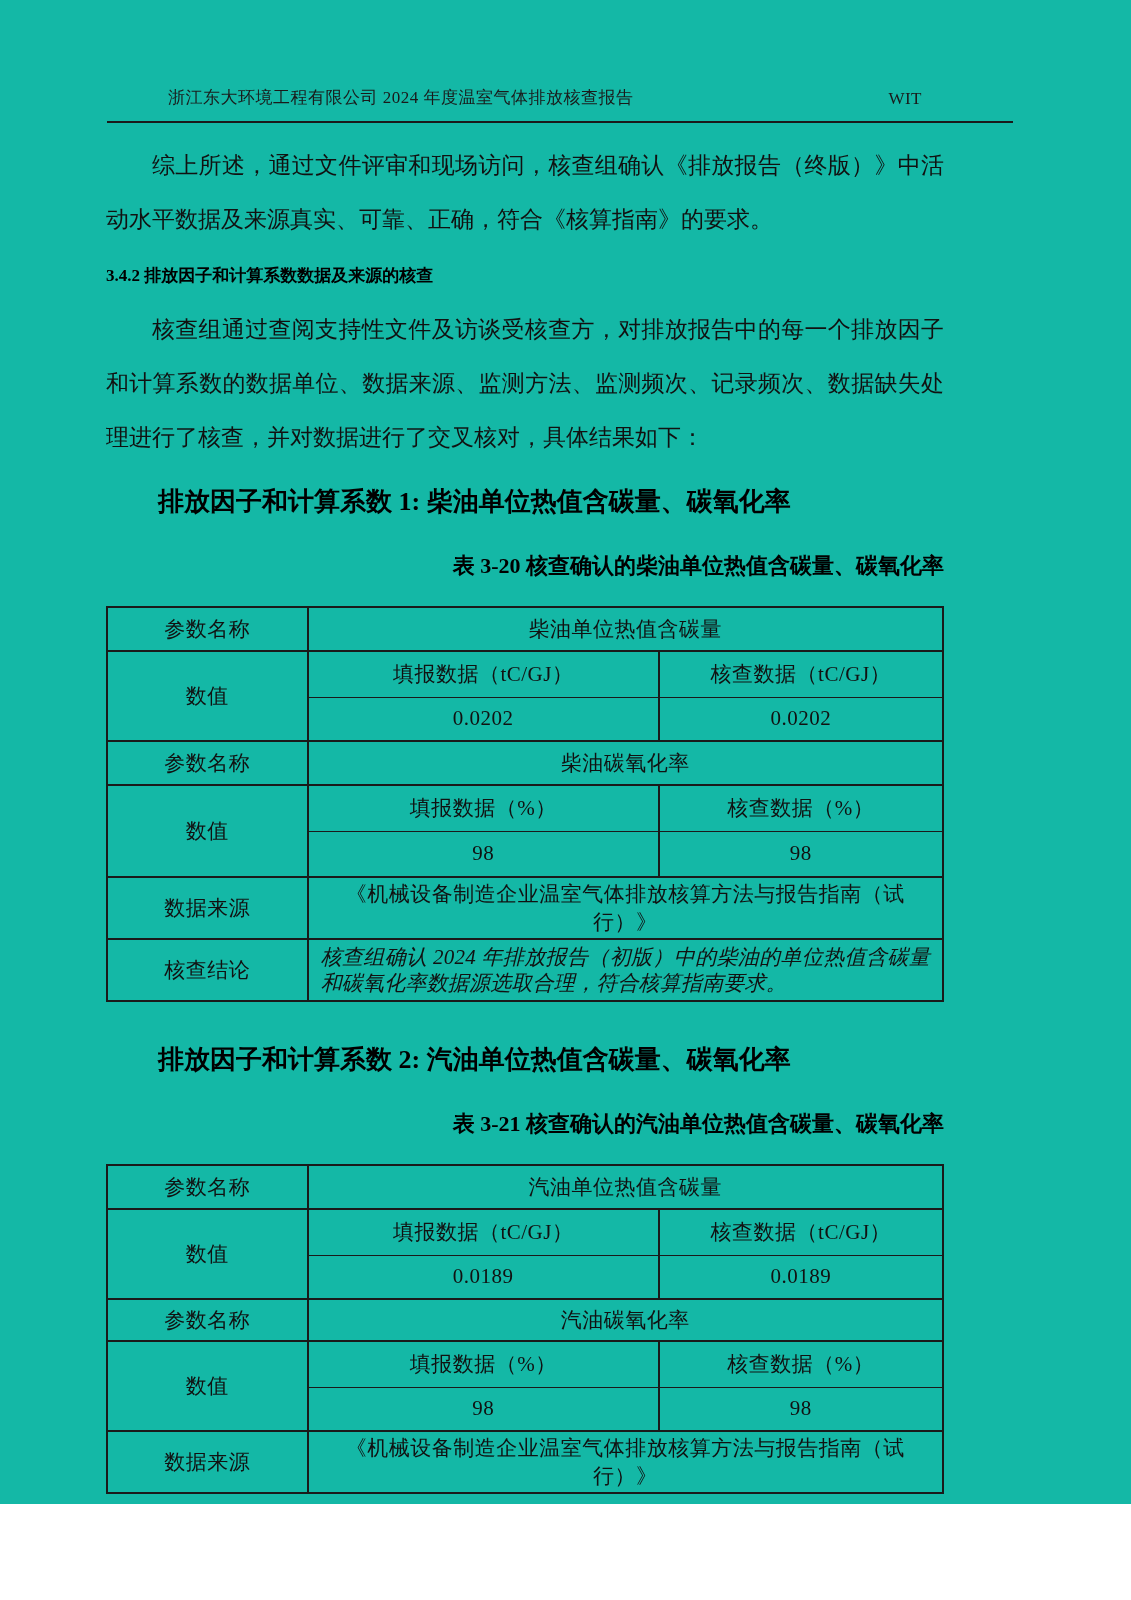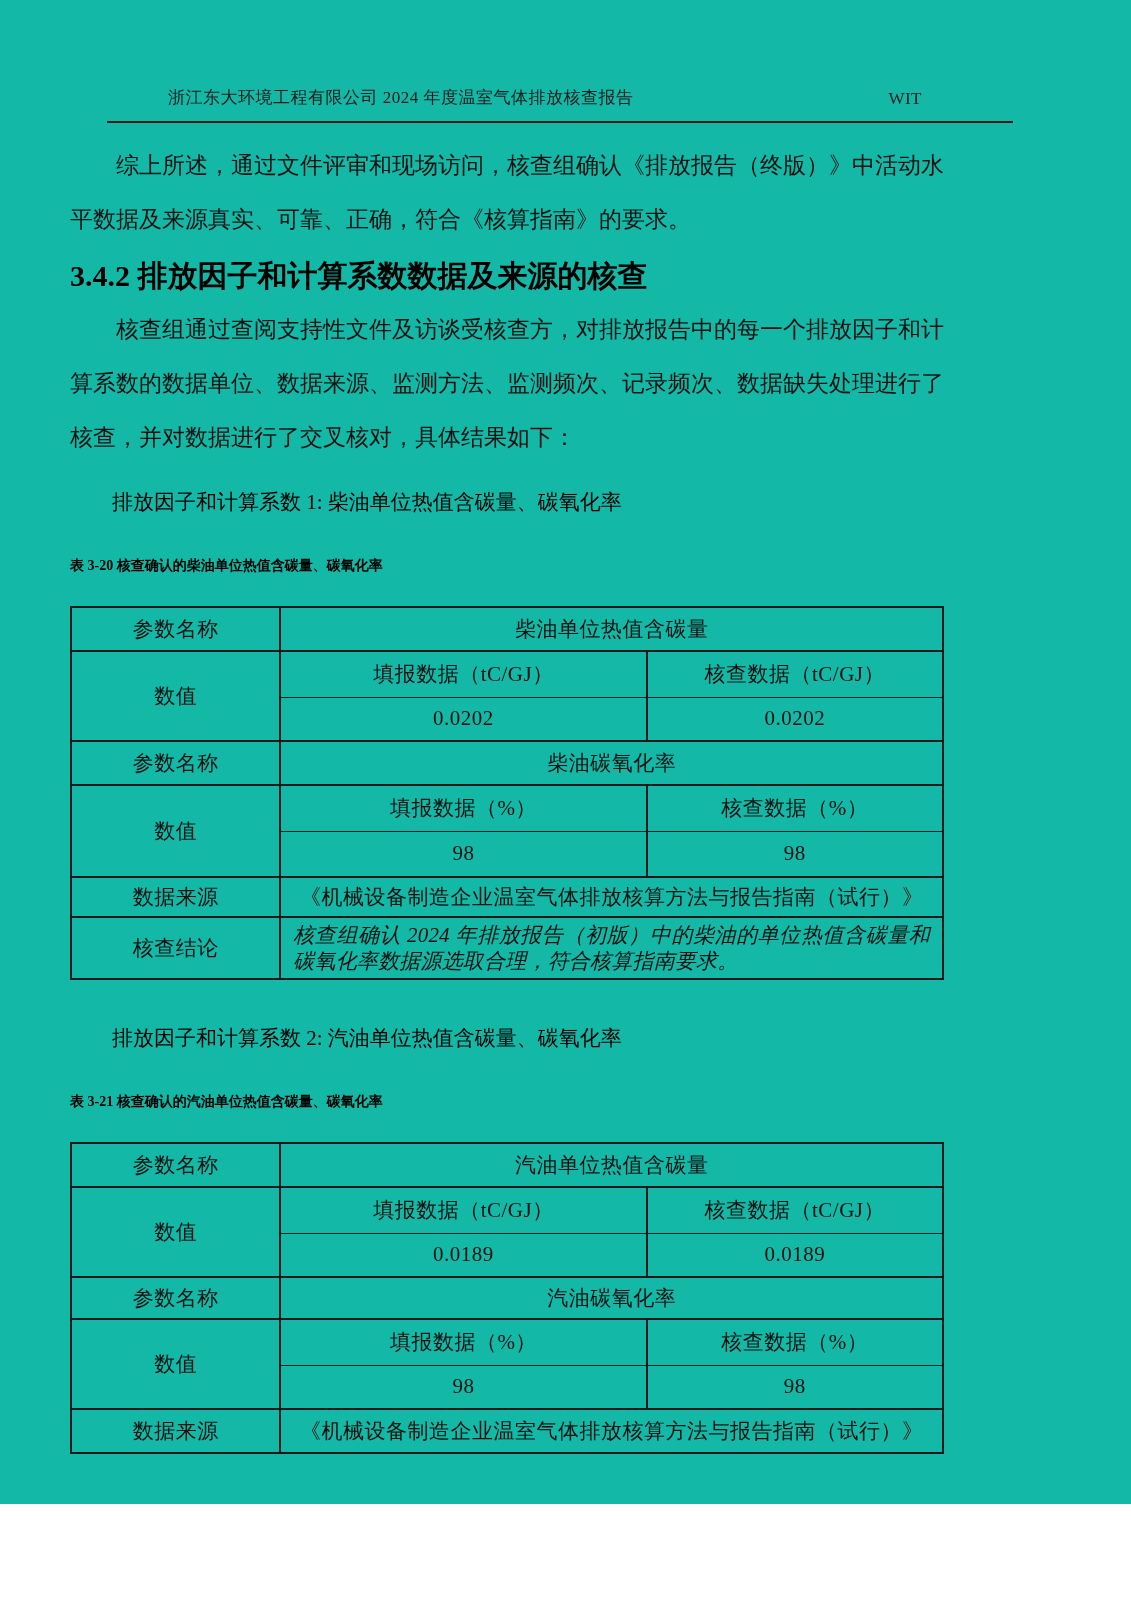--- a/index.html
+++ b/index.html
@@ -24,7 +24,7 @@
   }
   .page-header .left { padding-left: 61px; }
   .page-header .right { padding-right: 91px; }
-  .content { padding: 0 187px 0 70px; }
+  .content { padding: 0 187px 0 106px; }
   .body-para {
     margin: 16px 0 0 0;
     font-size: 23px;

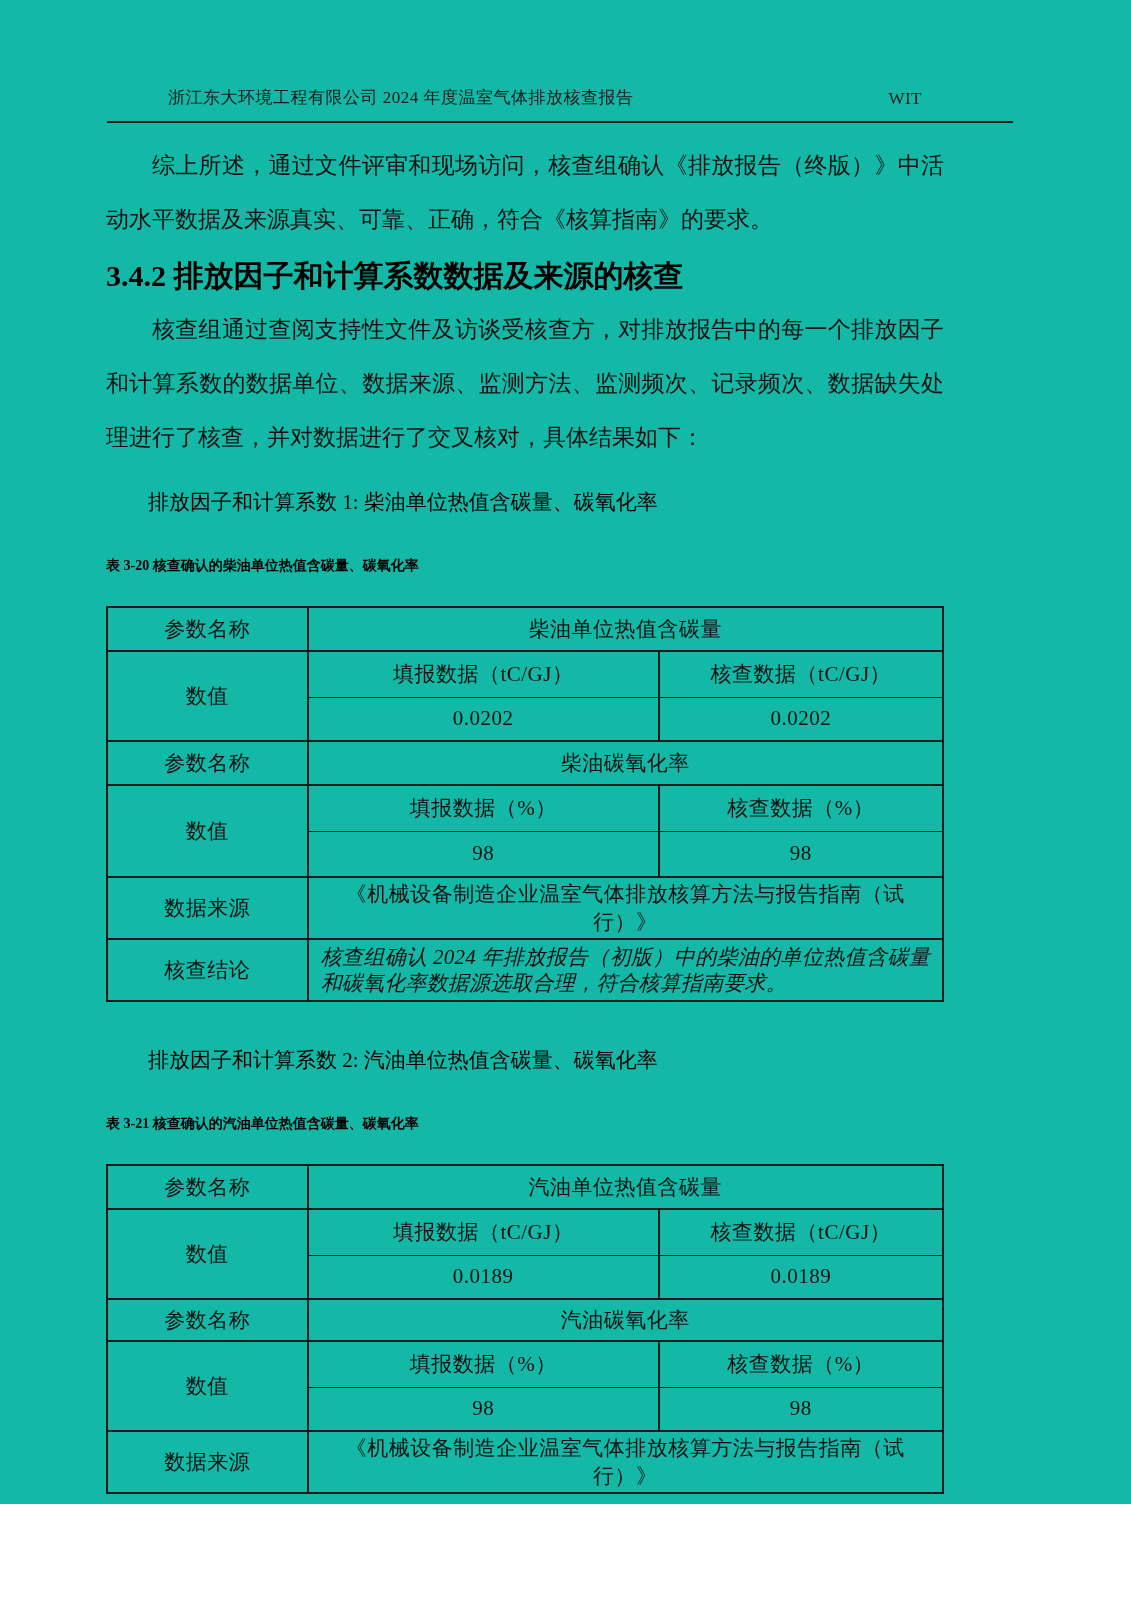--- a/index.html
+++ b/index.html
@@ -36,7 +36,7 @@
   .body-para.mt12 { margin-top: 12px; }
   .section-heading {
     margin: 14px 0 12px 0;
-    font-size: 30px;
+    font-size: 17px;
     line-height: 30px;
     font-weight: bold;
     color: #000;

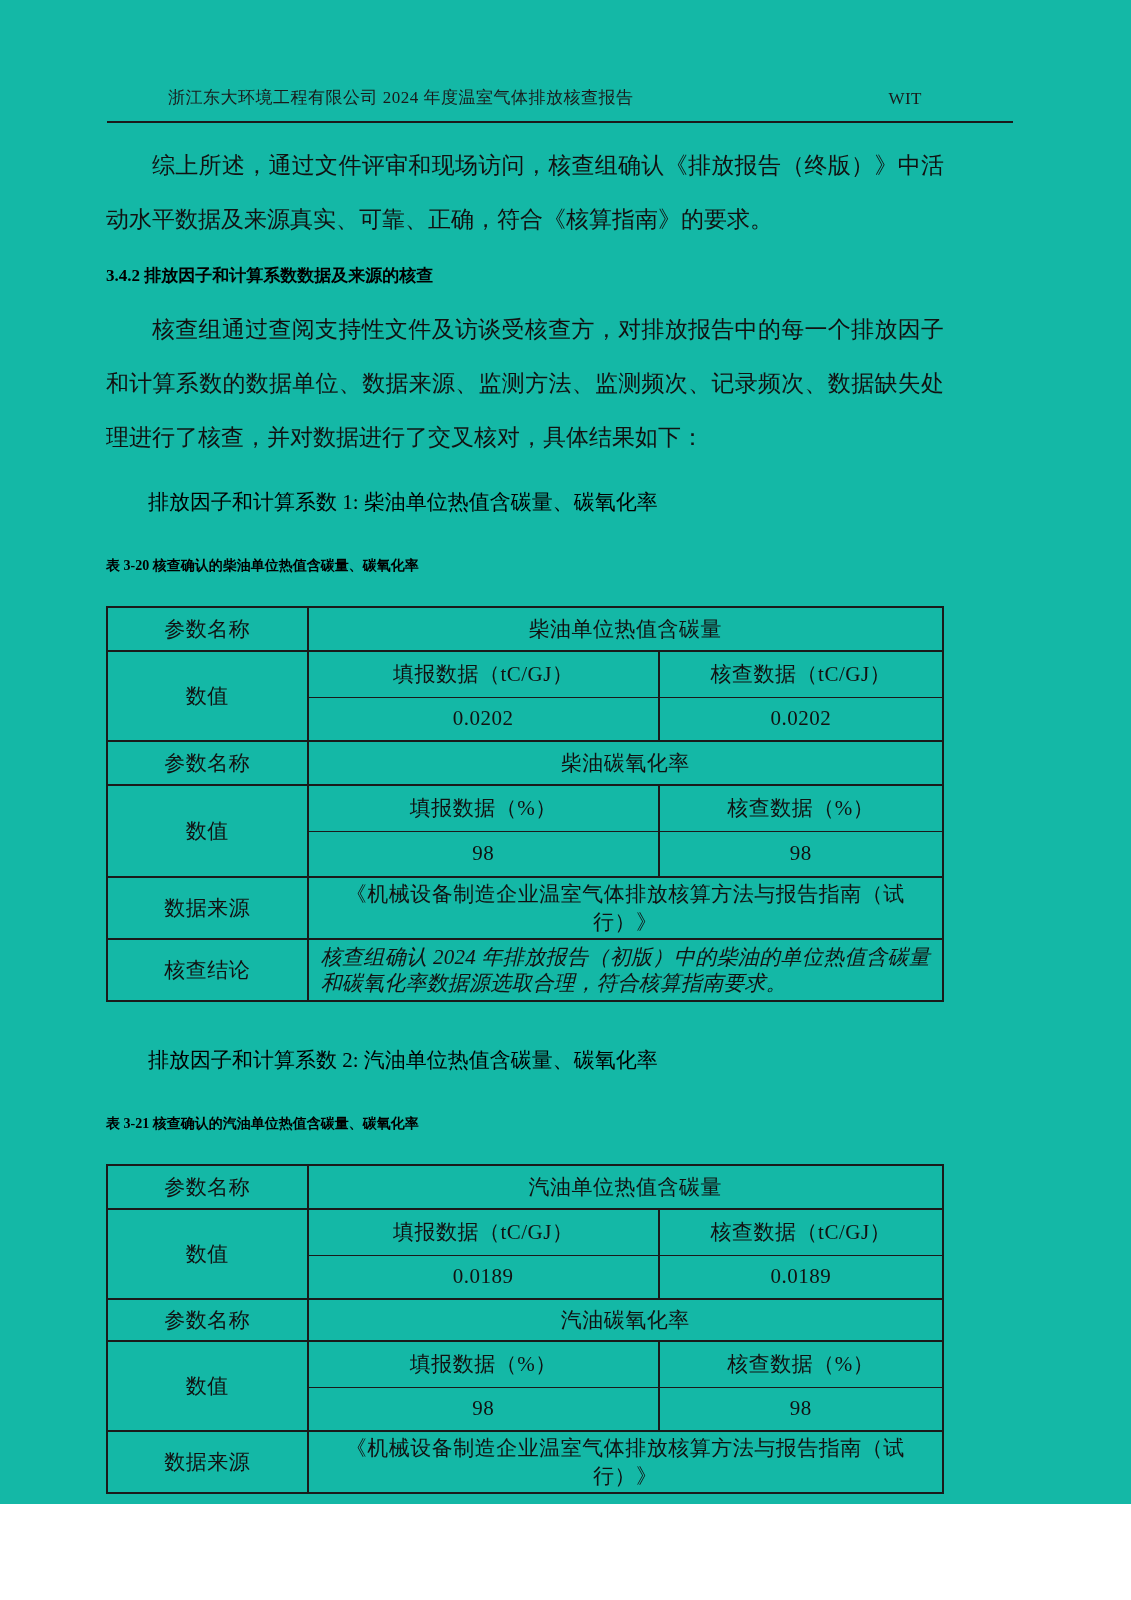--- a/index.html
+++ b/index.html
@@ -43,9 +43,9 @@
   }
   .factor-heading {
     margin: 22px 0 0 0;
-    font-size: 21px;
+    font-size: 26px;
     line-height: 30px;
-    font-weight: normal;
+    font-weight: bold;
     text-indent: 2em;
     color: #000;
   }

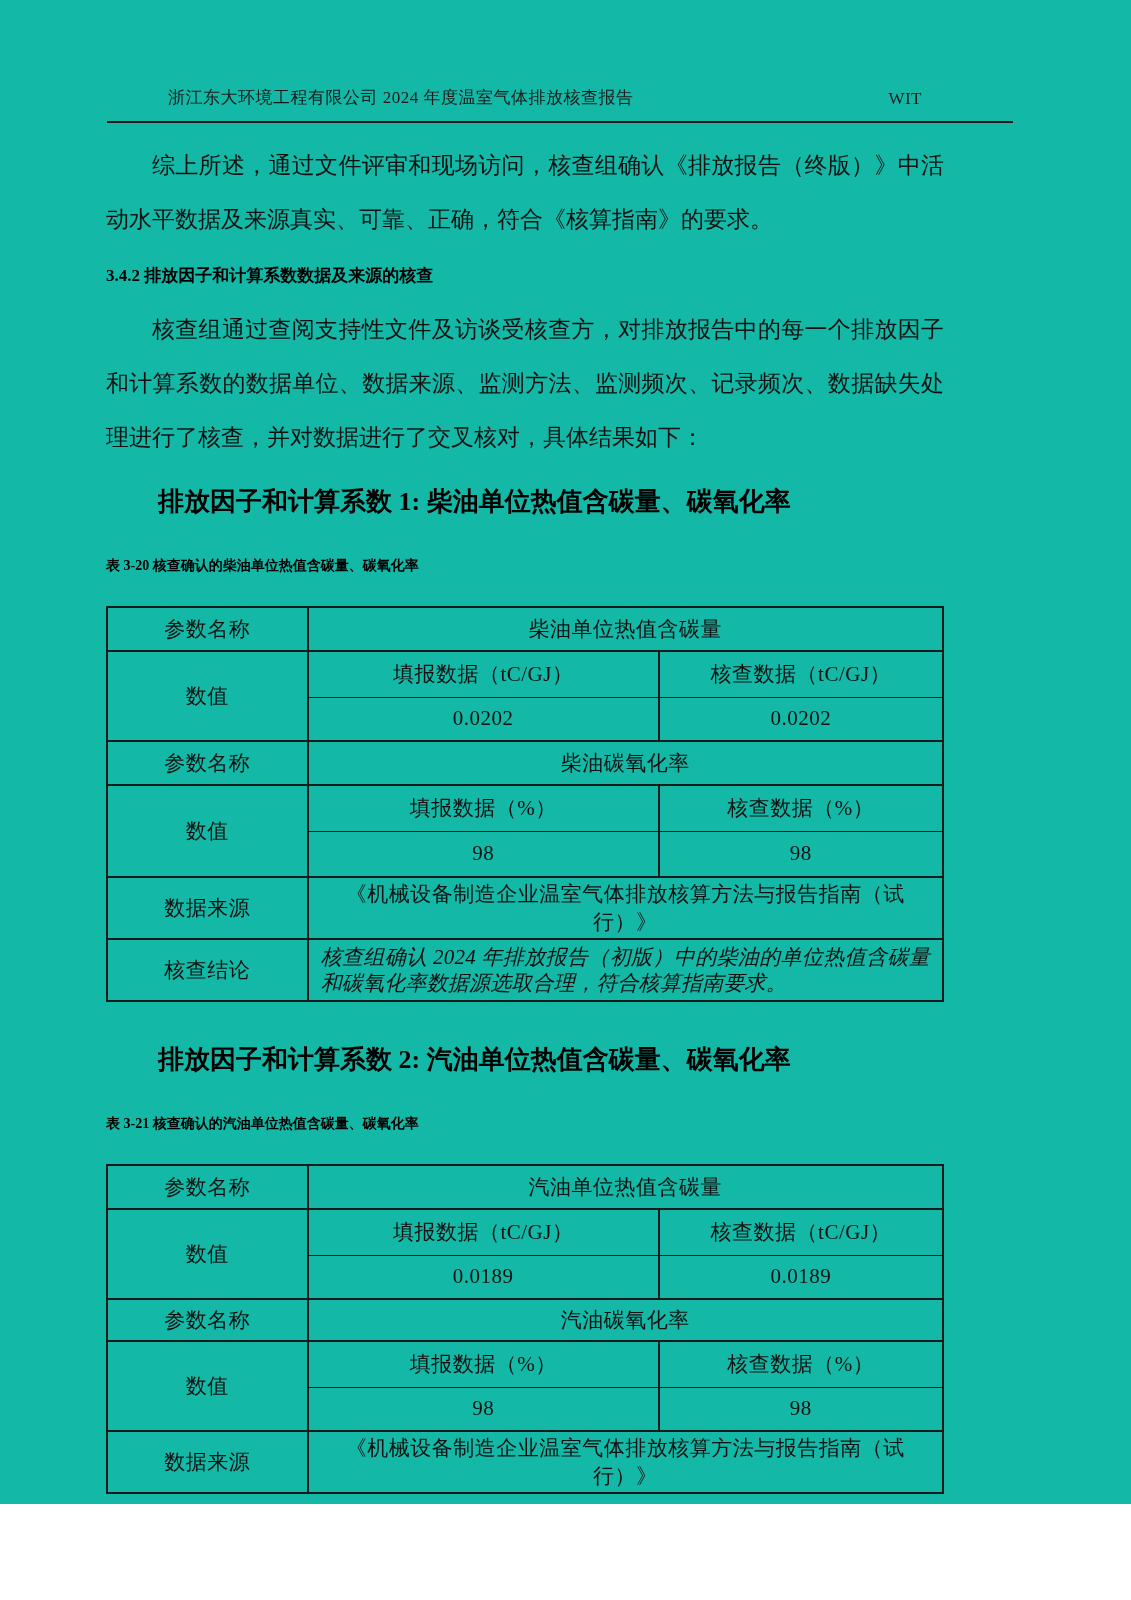--- a/index.html
+++ b/index.html
@@ -52,10 +52,10 @@
   .factor-heading.mt28 { margin-top: 43px; }
   .table-title {
     margin: 34px 0 0 0;
-    font-size: 14px;
+    font-size: 22px;
     line-height: 30px;
     font-weight: bold;
-    text-align: left;
+    text-align: right;
     color: #000;
   }
   table.data-table {

